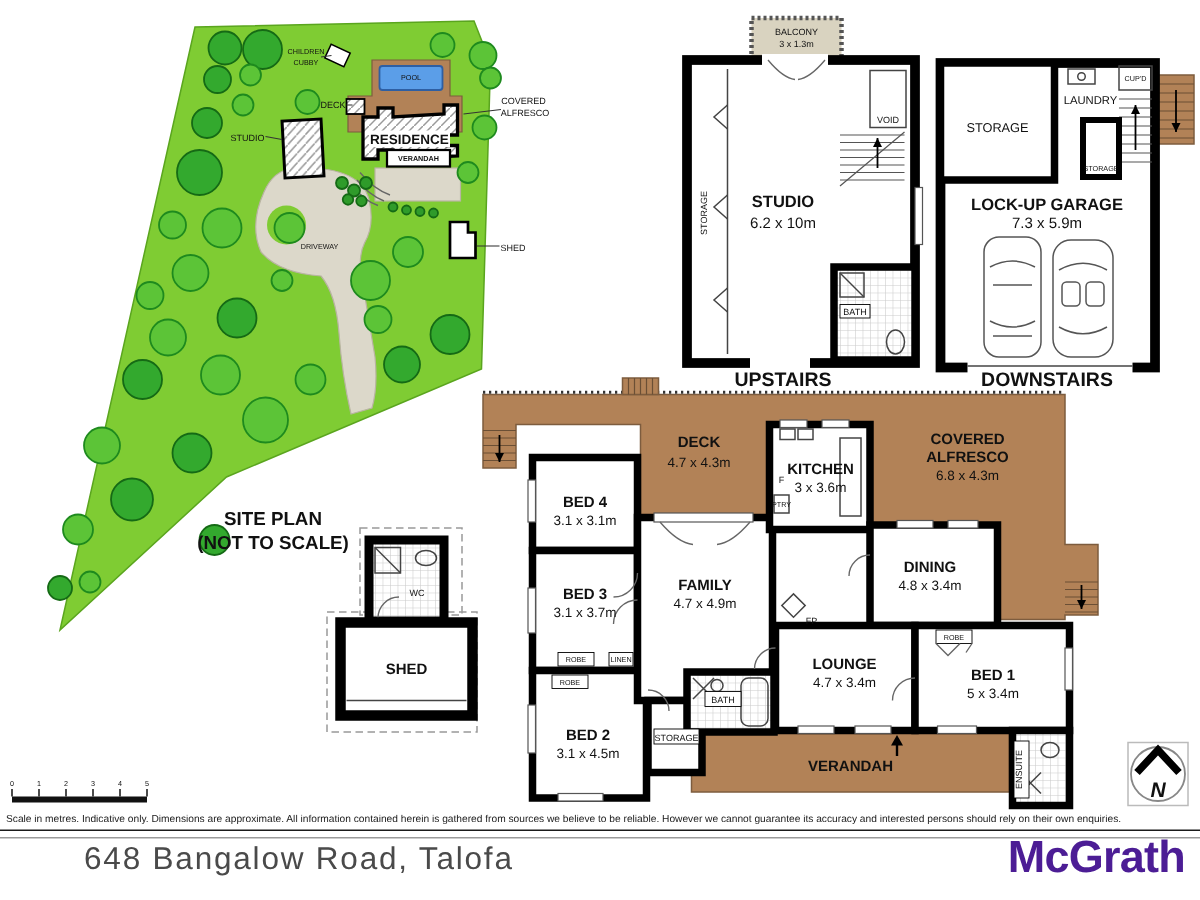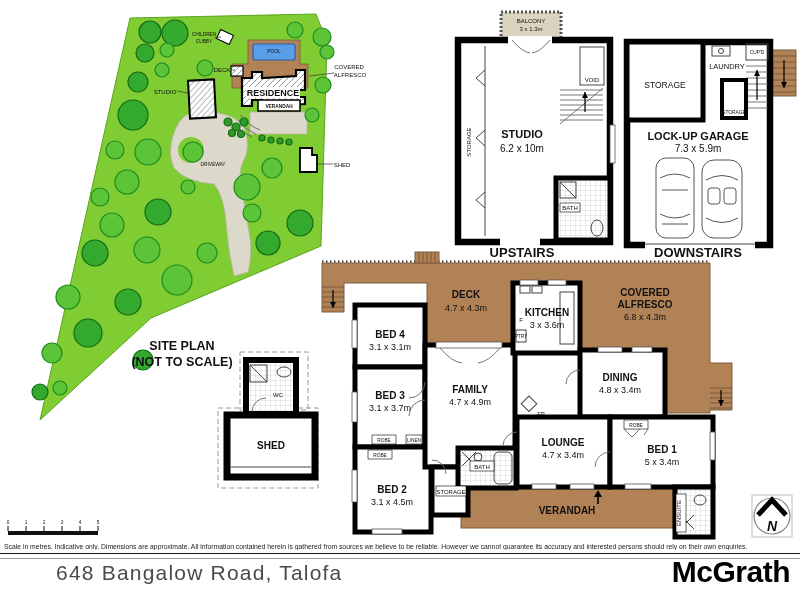--- a/index.html
+++ b/index.html
@@ -30,7 +30,7 @@
   #address{position:absolute;top:561px;left:8px;font-size:21px;color:#4a4a4a;
            letter-spacing:1.2px;font-weight:400;margin-left:48px;}
   #brand{position:absolute;top:555px;right:10px;font-size:30px;font-weight:700;
-         color:#000000;letter-spacing:-0.5px;}
+         color:#4c1d95;letter-spacing:-0.5px;}
 </style>
 </head>
 <body>

